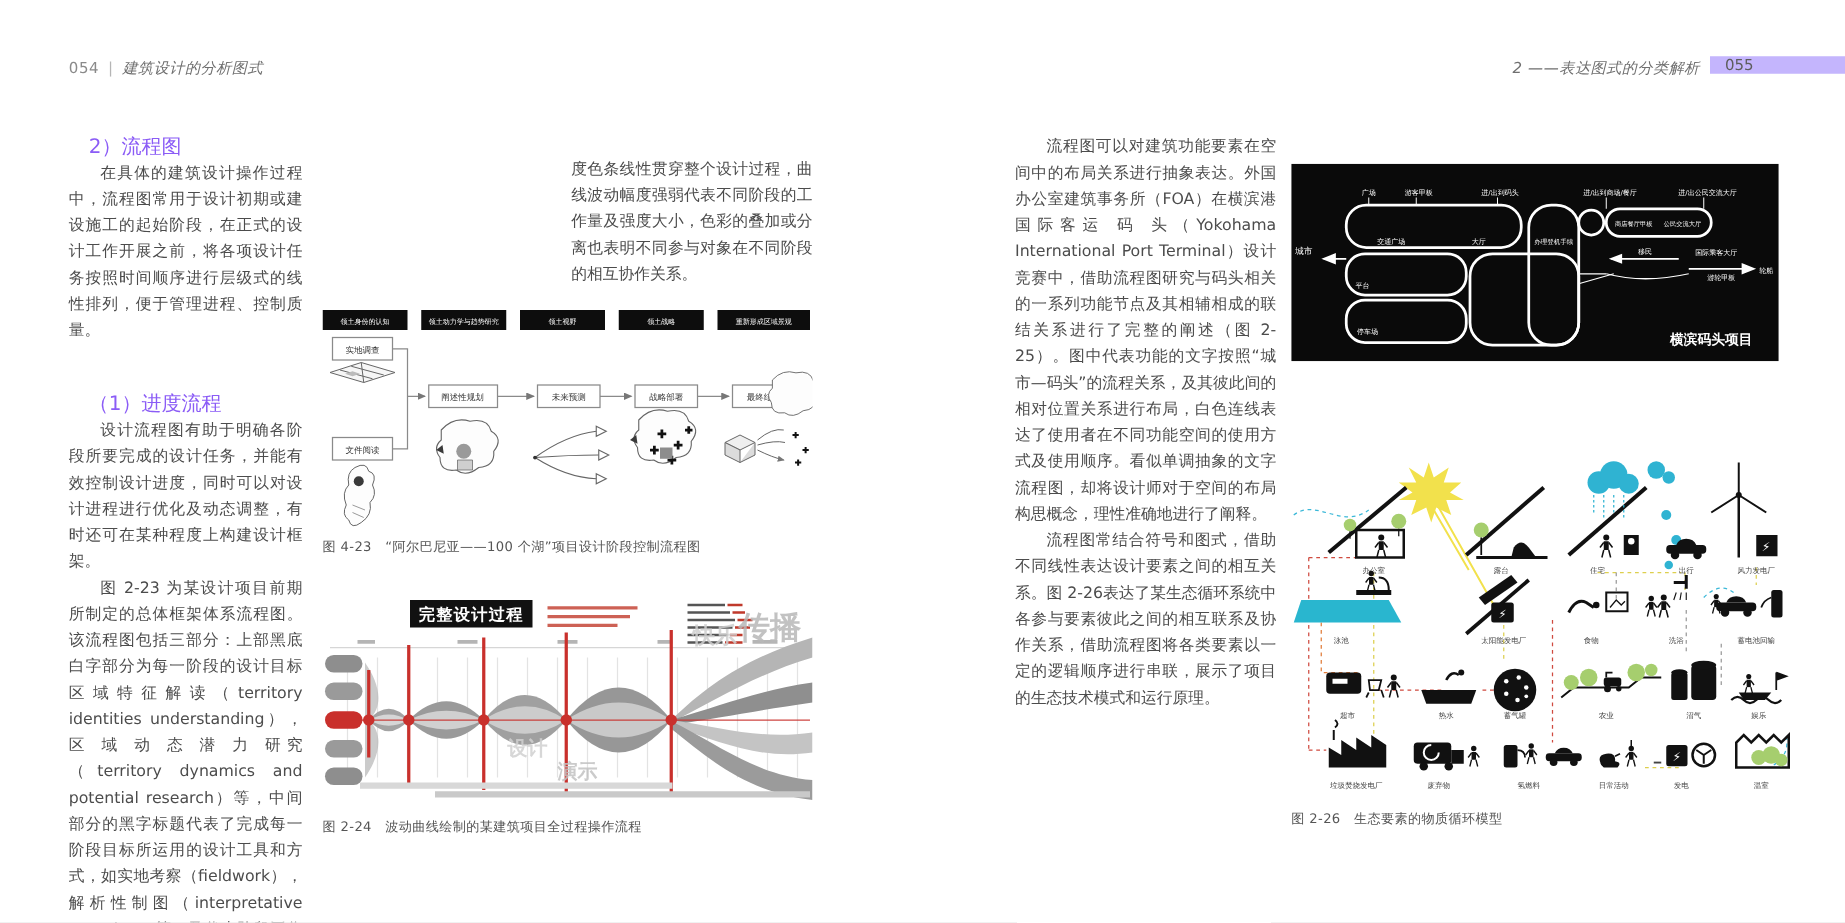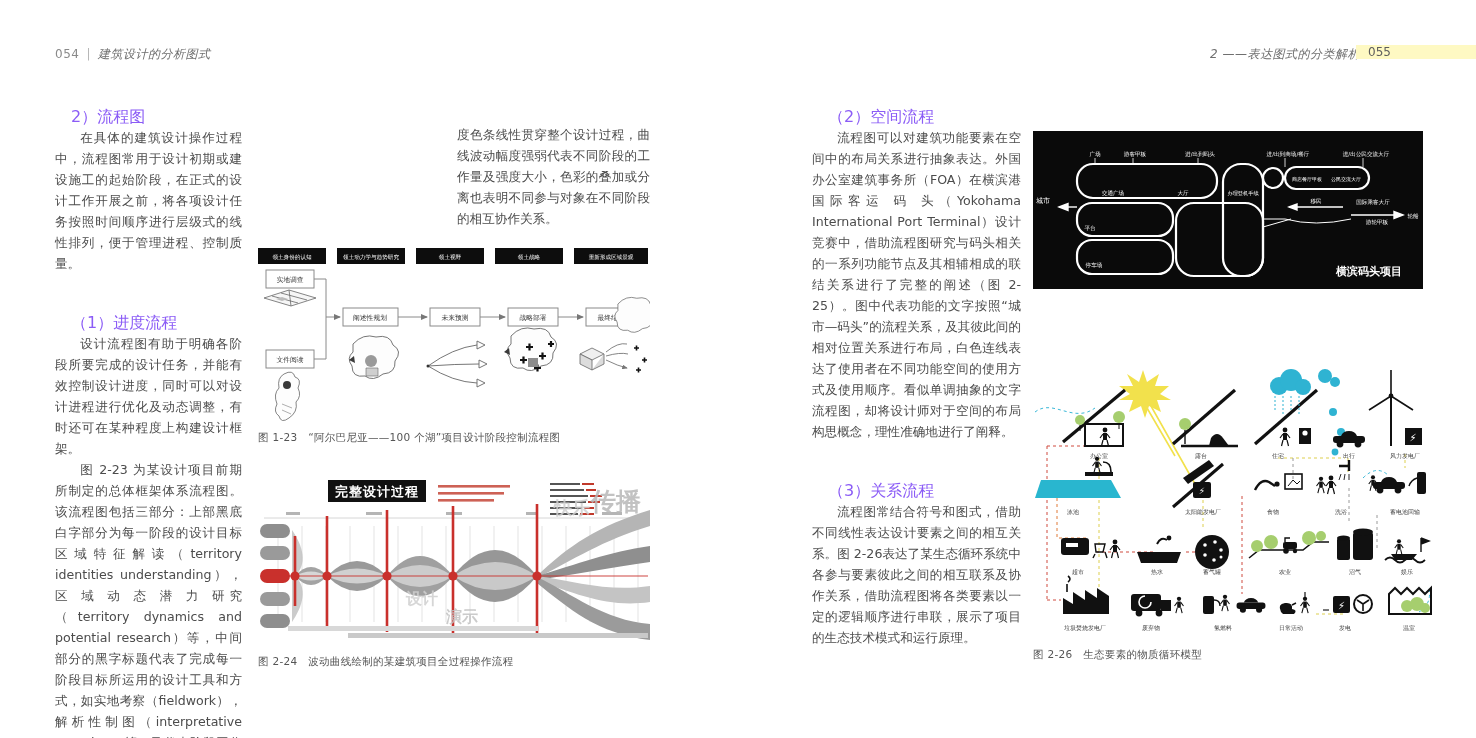--- a/index.html
+++ b/index.html
@@ -11,7 +11,7 @@
   .hdr .sep{color:#b5b5b5;margin:0 7px;}
   .hdr-left{left:55px;}
   .hdr-right{right:116px;text-align:right;}
-  .hdr-bar{position:absolute;top:45px;right:0;width:108px;height:14px;background:#fef9c3;padding-left:12px;}
+  .hdr-bar{position:absolute;top:45px;right:0;width:108px;height:14px;background:#c4b5fd;}
   .hdr-bar span{position:absolute;left:12px;top:0;font-size:12px;line-height:14px;color:#5d5d5d;}
   
   .col{position:absolute;font-size:12.6px;line-height:21px;color:#4c4c4c;text-align:justify;}

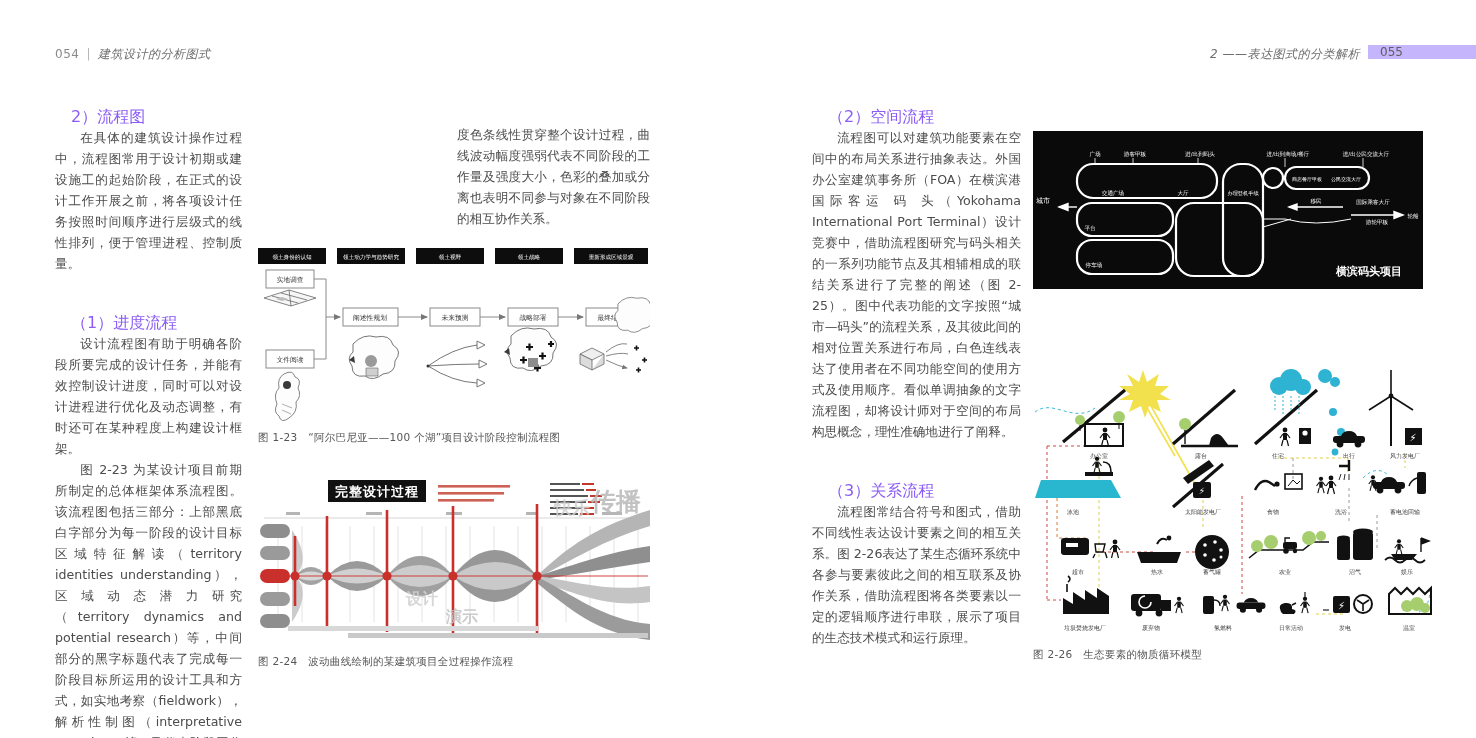--- a/index.html
+++ b/index.html
@@ -222,7 +222,6 @@
   <div class="caption" style="left:258px;top:655px;">图 2-24　波动曲线绘制的某建筑项目全过程操作流程</div>
 
   <div class="col" style="left:812px;top:106px;width:209px;">
-    <h4>（2）空间流程</h4>
     <p>流程图可以对建筑功能要素在空间中的布局关系进行抽象表达。外国办公室建筑事务所（FOA）在横滨港国际客运 码 头（Yokohama International Port Terminal）设计竞赛中，借助流程图研究与码头相关的一系列功能节点及其相辅相成的联结关系进行了完整的阐述（图 2-25）。图中代表功能的文字按照“城市—码头”的流程关系，及其彼此间的相对位置关系进行布局，白色连线表达了使用者在不同功能空间的使用方式及使用顺序。看似单调抽象的文字流程图，却将设计师对于空间的布局构思概念，理性准确地进行了阐释。</p>
     <h4 class="gap">（3）关系流程</h4>
     <p>流程图常结合符号和图式，借助不同线性表达设计要素之间的相互关系。图 2-26表达了某生态循环系统中各参与要素彼此之间的相互联系及协作关系，借助流程图将各类要素以一定的逻辑顺序进行串联，展示了项目的生态技术模式和运行原理。</p>

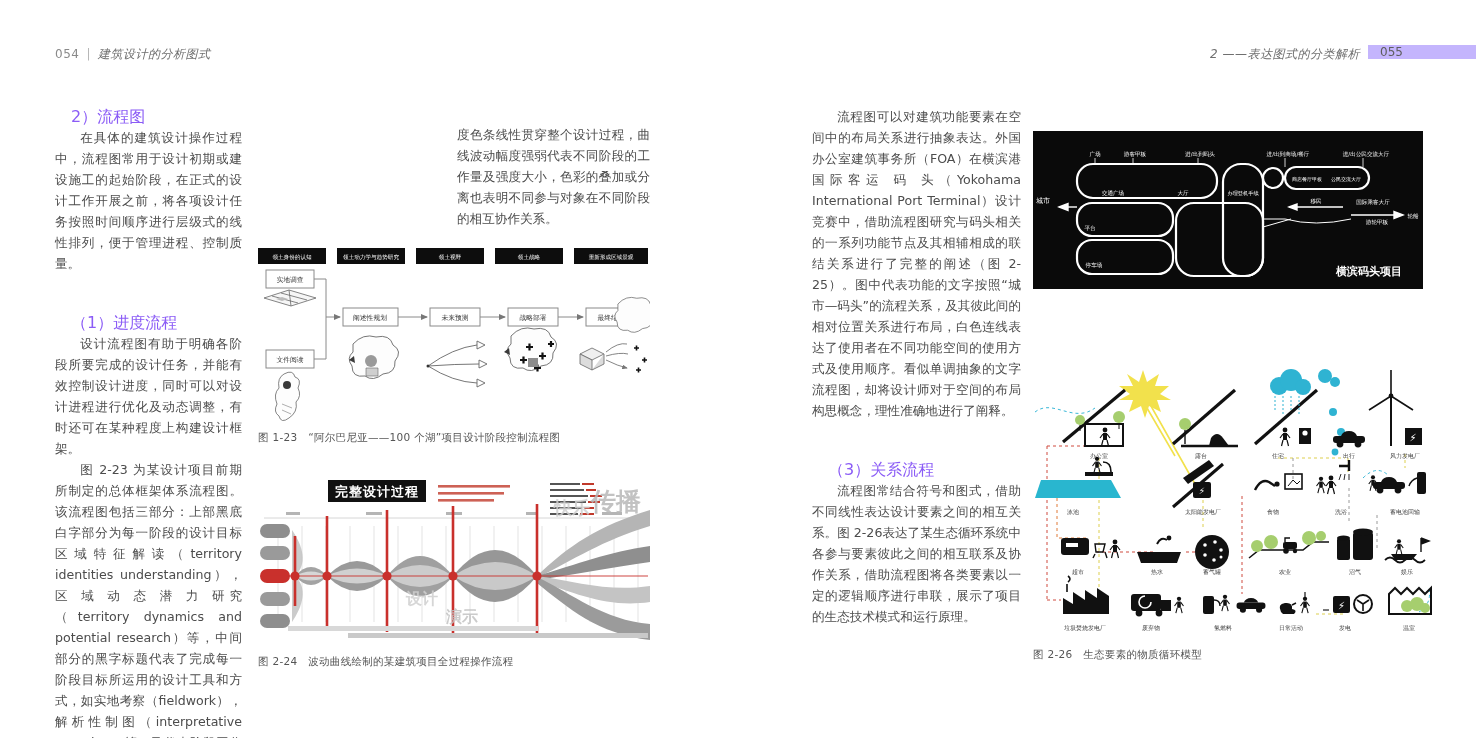--- a/index.html
+++ b/index.html
@@ -133,7 +133,7 @@
       <path d="M376 104 h5 M378.5 101.5 v5 M384 116 h5 M386.5 113.5 v5 M378 126 h5 M380.5 123.5 v5" stroke="#111" stroke-width="1.6"></path>
     </g>
   </svg>
-  <div class="caption" style="left:258px;top:431px;">图 1-23　“阿尔巴尼亚——100 个湖”项目设计阶段控制流程图</div>
+  <div class="caption" style="left:258px;top:431px;">图 4-23　“阿尔巴尼亚——100 个湖”项目设计阶段控制流程图</div>
 
   <svg class="figsvg" style="left:258px;top:474px;" width="392" height="176" viewBox="0 0 392 176">
 

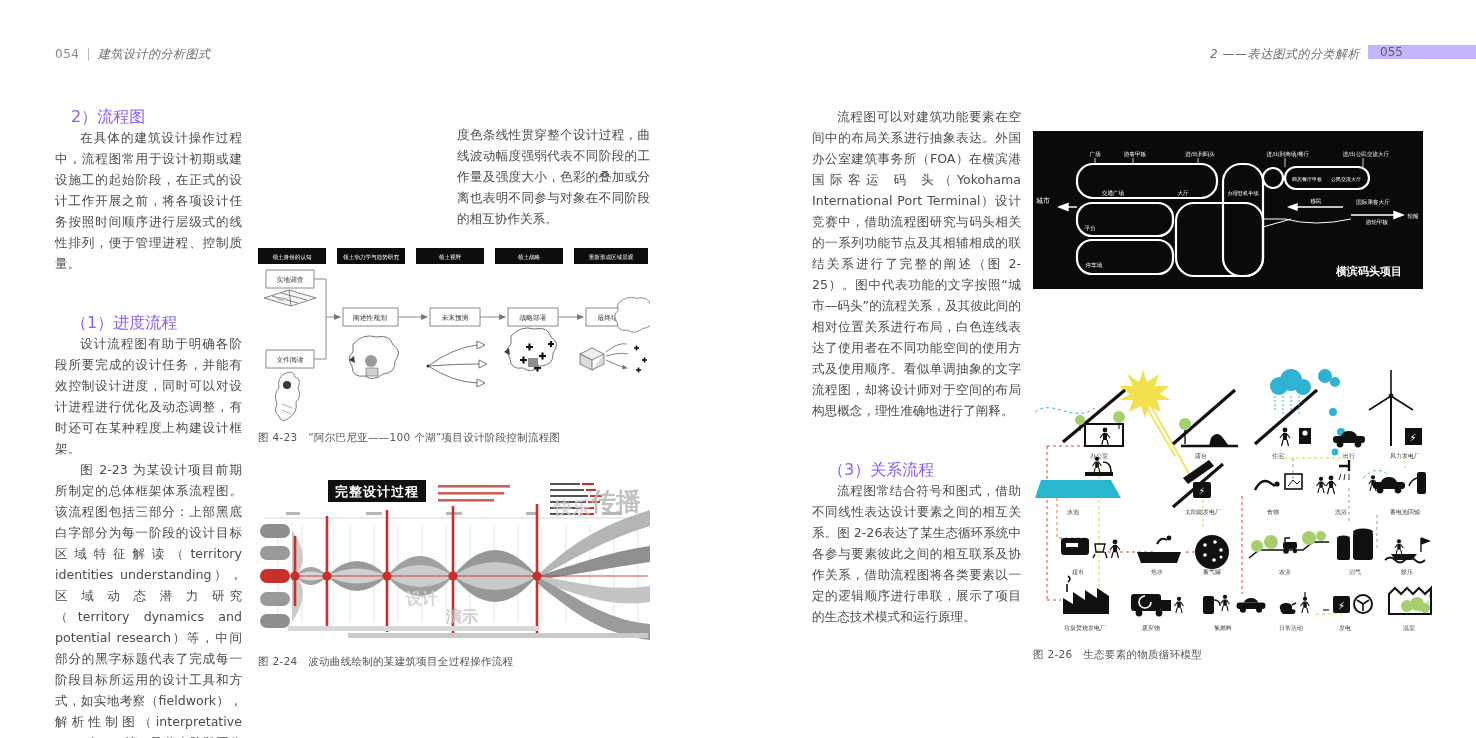--- a/index.html
+++ b/index.html
@@ -223,7 +223,6 @@
 
   <div class="col" style="left:812px;top:106px;width:209px;">
     <p>流程图可以对建筑功能要素在空间中的布局关系进行抽象表达。外国办公室建筑事务所（FOA）在横滨港国际客运 码 头（Yokohama International Port Terminal）设计竞赛中，借助流程图研究与码头相关的一系列功能节点及其相辅相成的联结关系进行了完整的阐述（图 2-25）。图中代表功能的文字按照“城市—码头”的流程关系，及其彼此间的相对位置关系进行布局，白色连线表达了使用者在不同功能空间的使用方式及使用顺序。看似单调抽象的文字流程图，却将设计师对于空间的布局构思概念，理性准确地进行了阐释。</p>
-    <h4 class="gap">（3）关系流程</h4>
     <p>流程图常结合符号和图式，借助不同线性表达设计要素之间的相互关系。图 2-26表达了某生态循环系统中各参与要素彼此之间的相互联系及协作关系，借助流程图将各类要素以一定的逻辑顺序进行串联，展示了项目的生态技术模式和运行原理。</p>
   </div>
 

